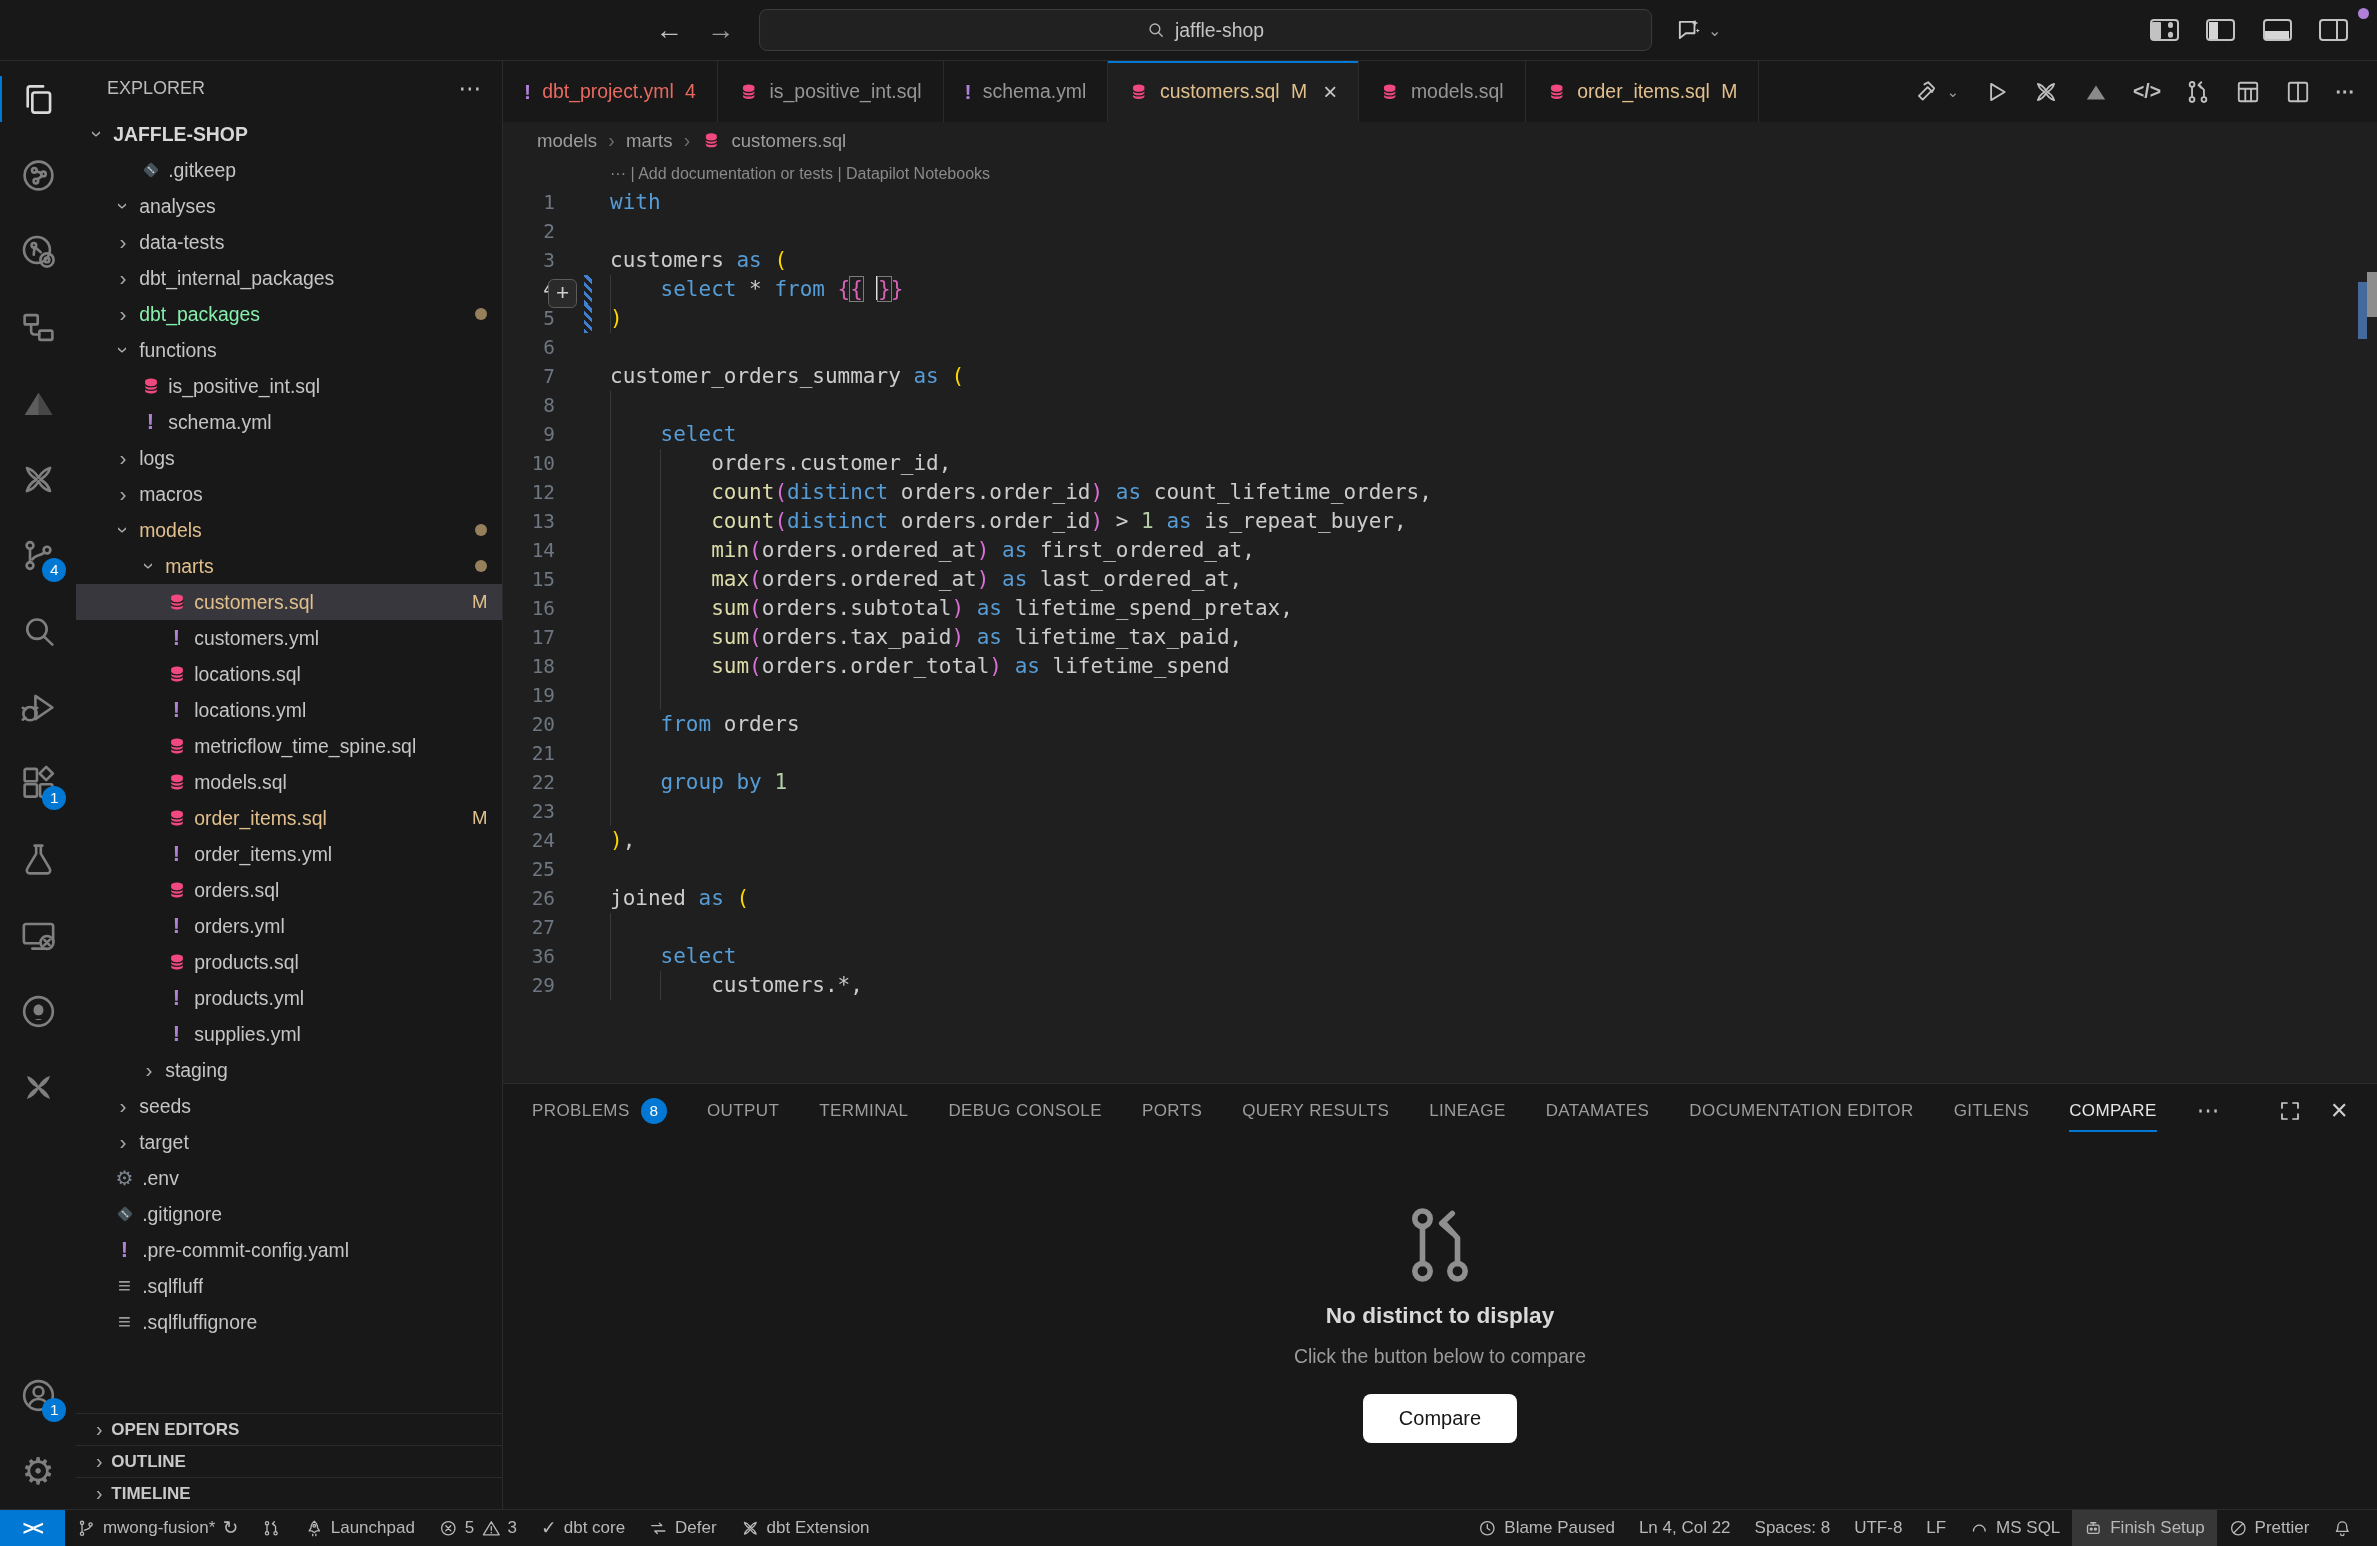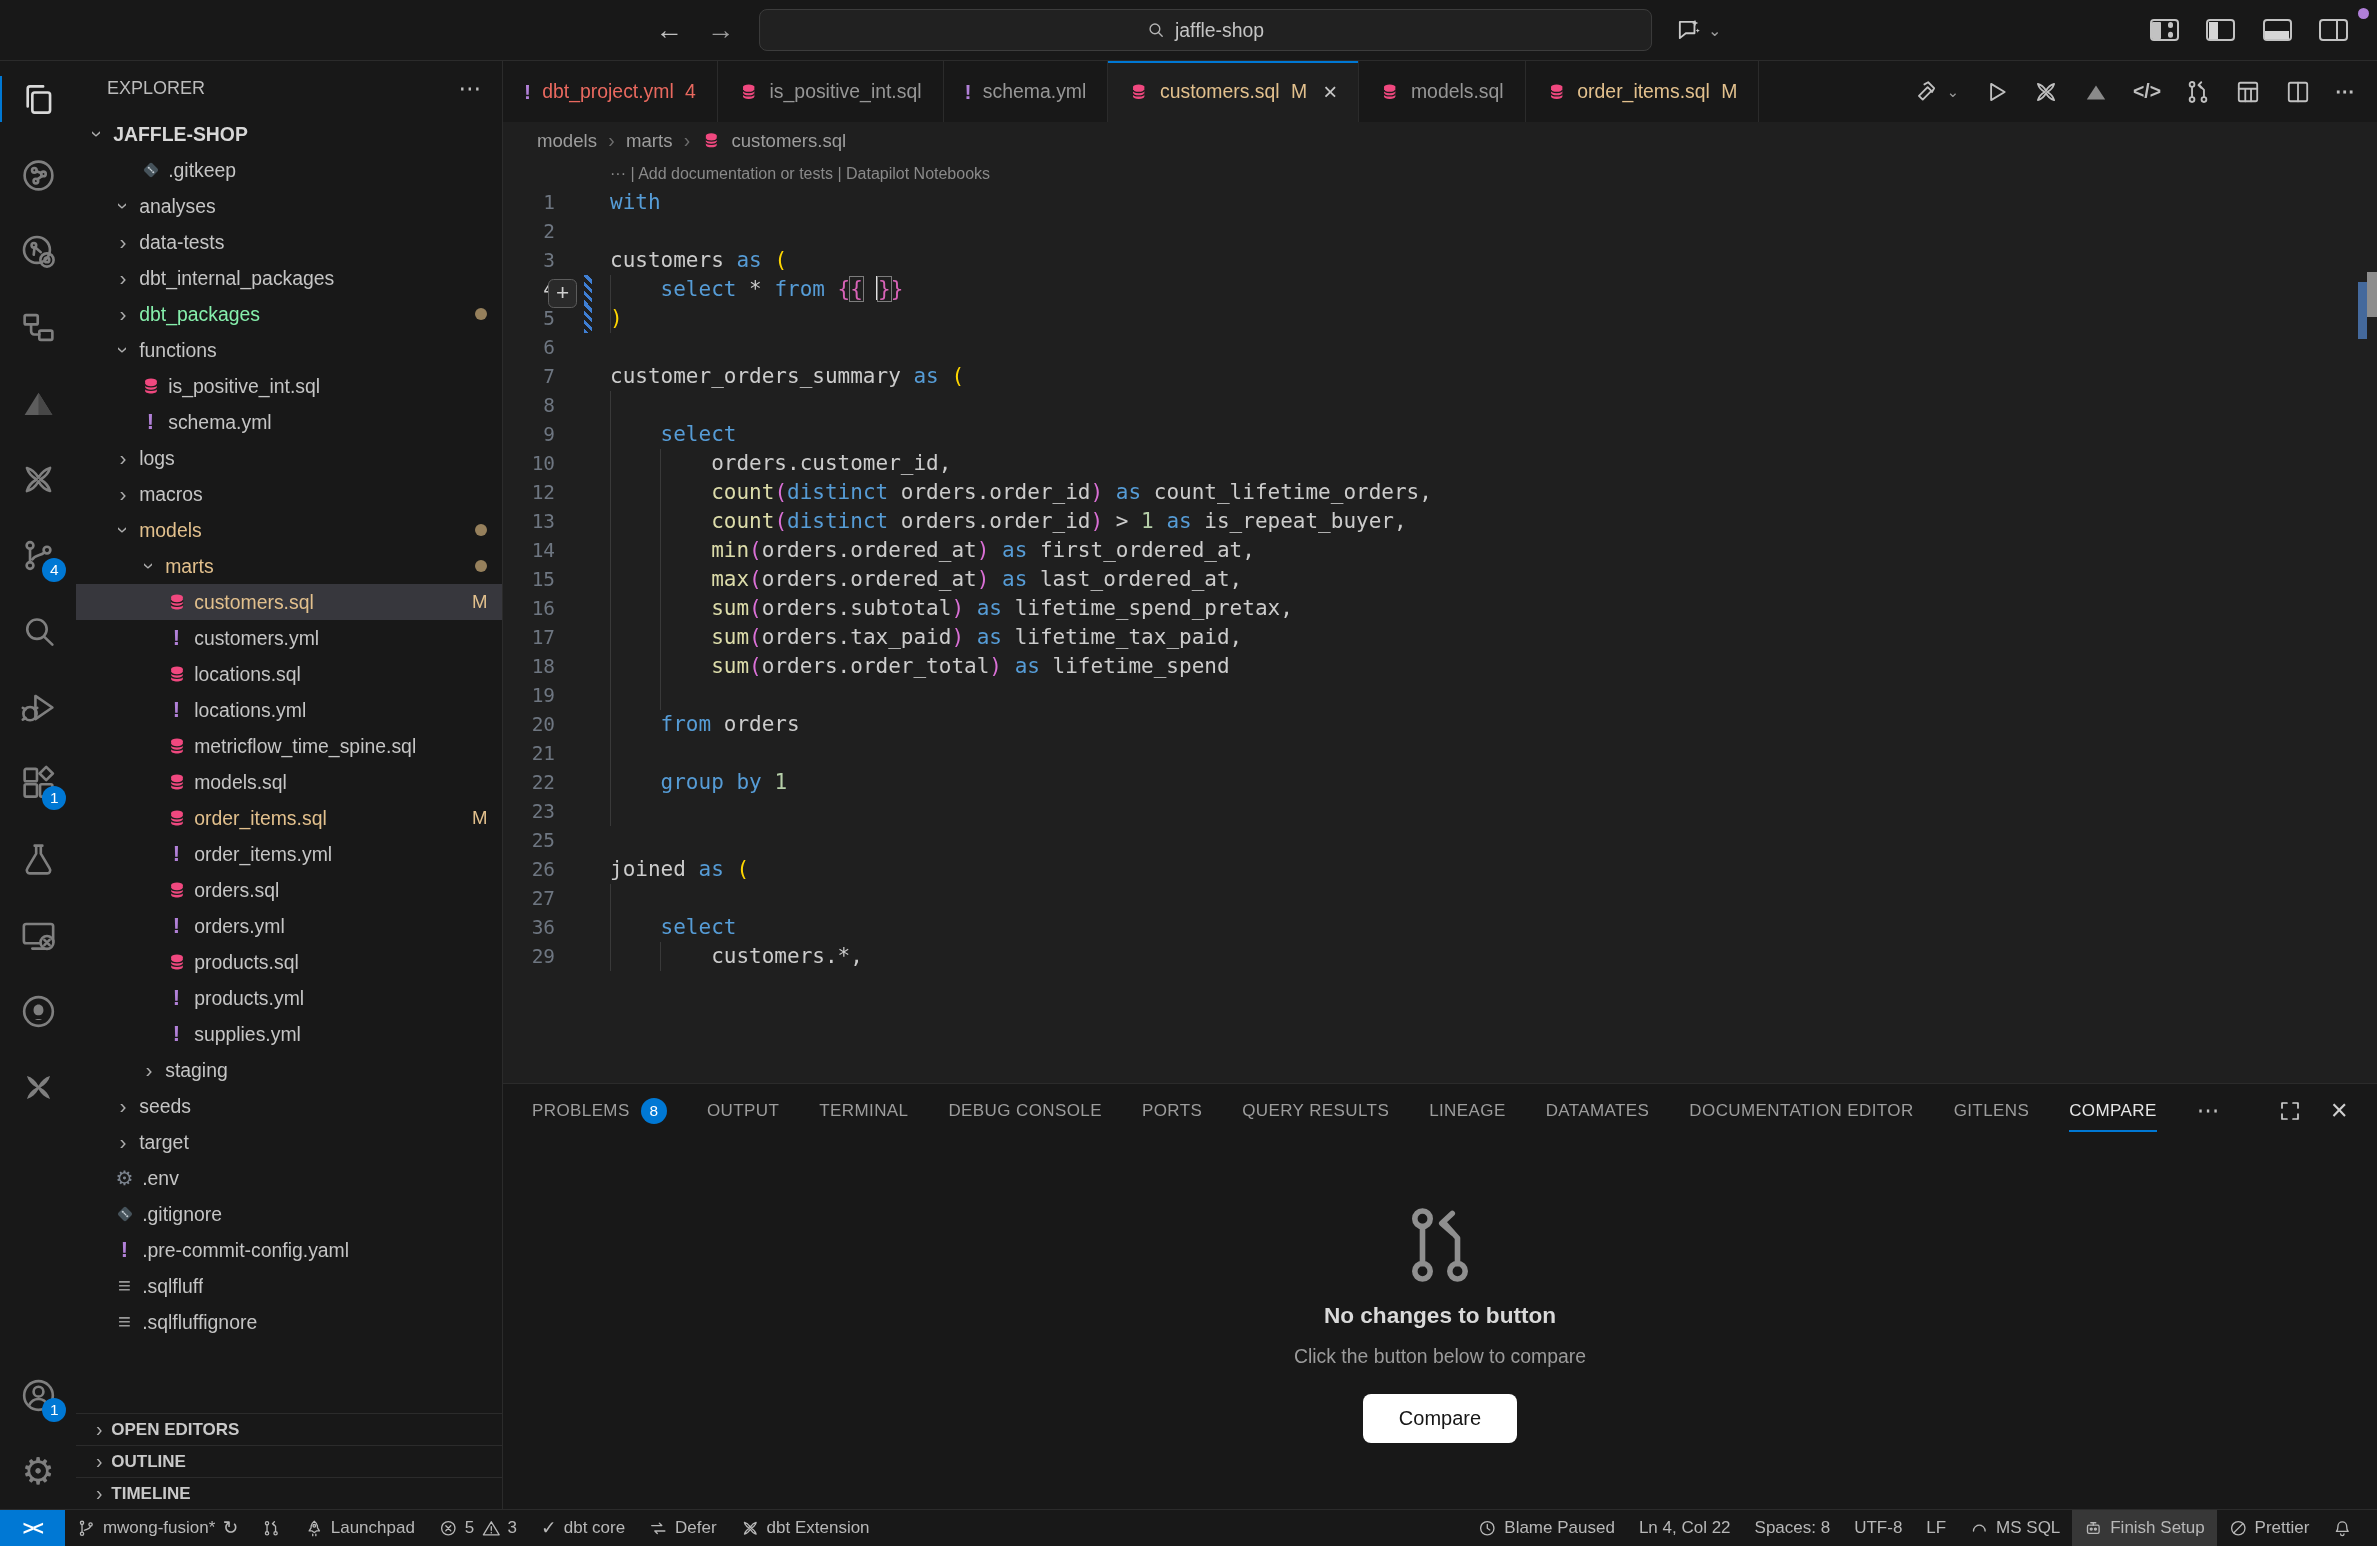--- a/index.html
+++ b/index.html
@@ -733,6 +733,7 @@
             <div class="cl"><span class="ln">21</span><span class="chg"></span><span class="lc"><span class="g" style="left: 18px;"></span></span></div>
             <div class="cl"><span class="ln">22</span><span class="chg"></span><span class="lc"><span class="g" style="left: 18px;"></span><span class="tk-tx">    </span><span class="tk-kw">group by</span><span class="tk-tx"> </span><span class="tk-num">1</span></span></div>
             <div class="cl"><span class="ln">23</span><span class="chg"></span><span class="lc"><span class="g" style="left: 18px;"></span></span></div>
+            <div class="cl"><span class="ln">24</span><span class="chg"></span><span class="lc"><span class="tk-b1">)</span><span class="tk-tx">,</span></span></div>
             <div class="cl"><span class="ln">25</span><span class="chg"></span><span class="lc"></span></div>
             <div class="cl"><span class="ln">26</span><span class="chg"></span><span class="lc"><span class="tk-tx">joined </span><span class="tk-kw">as</span><span class="tk-tx"> </span><span class="tk-b1">(</span></span></div>
             <div class="cl"><span class="ln">27</span><span class="chg"></span><span class="lc"><span class="g" style="left: 18px;"></span></span></div>

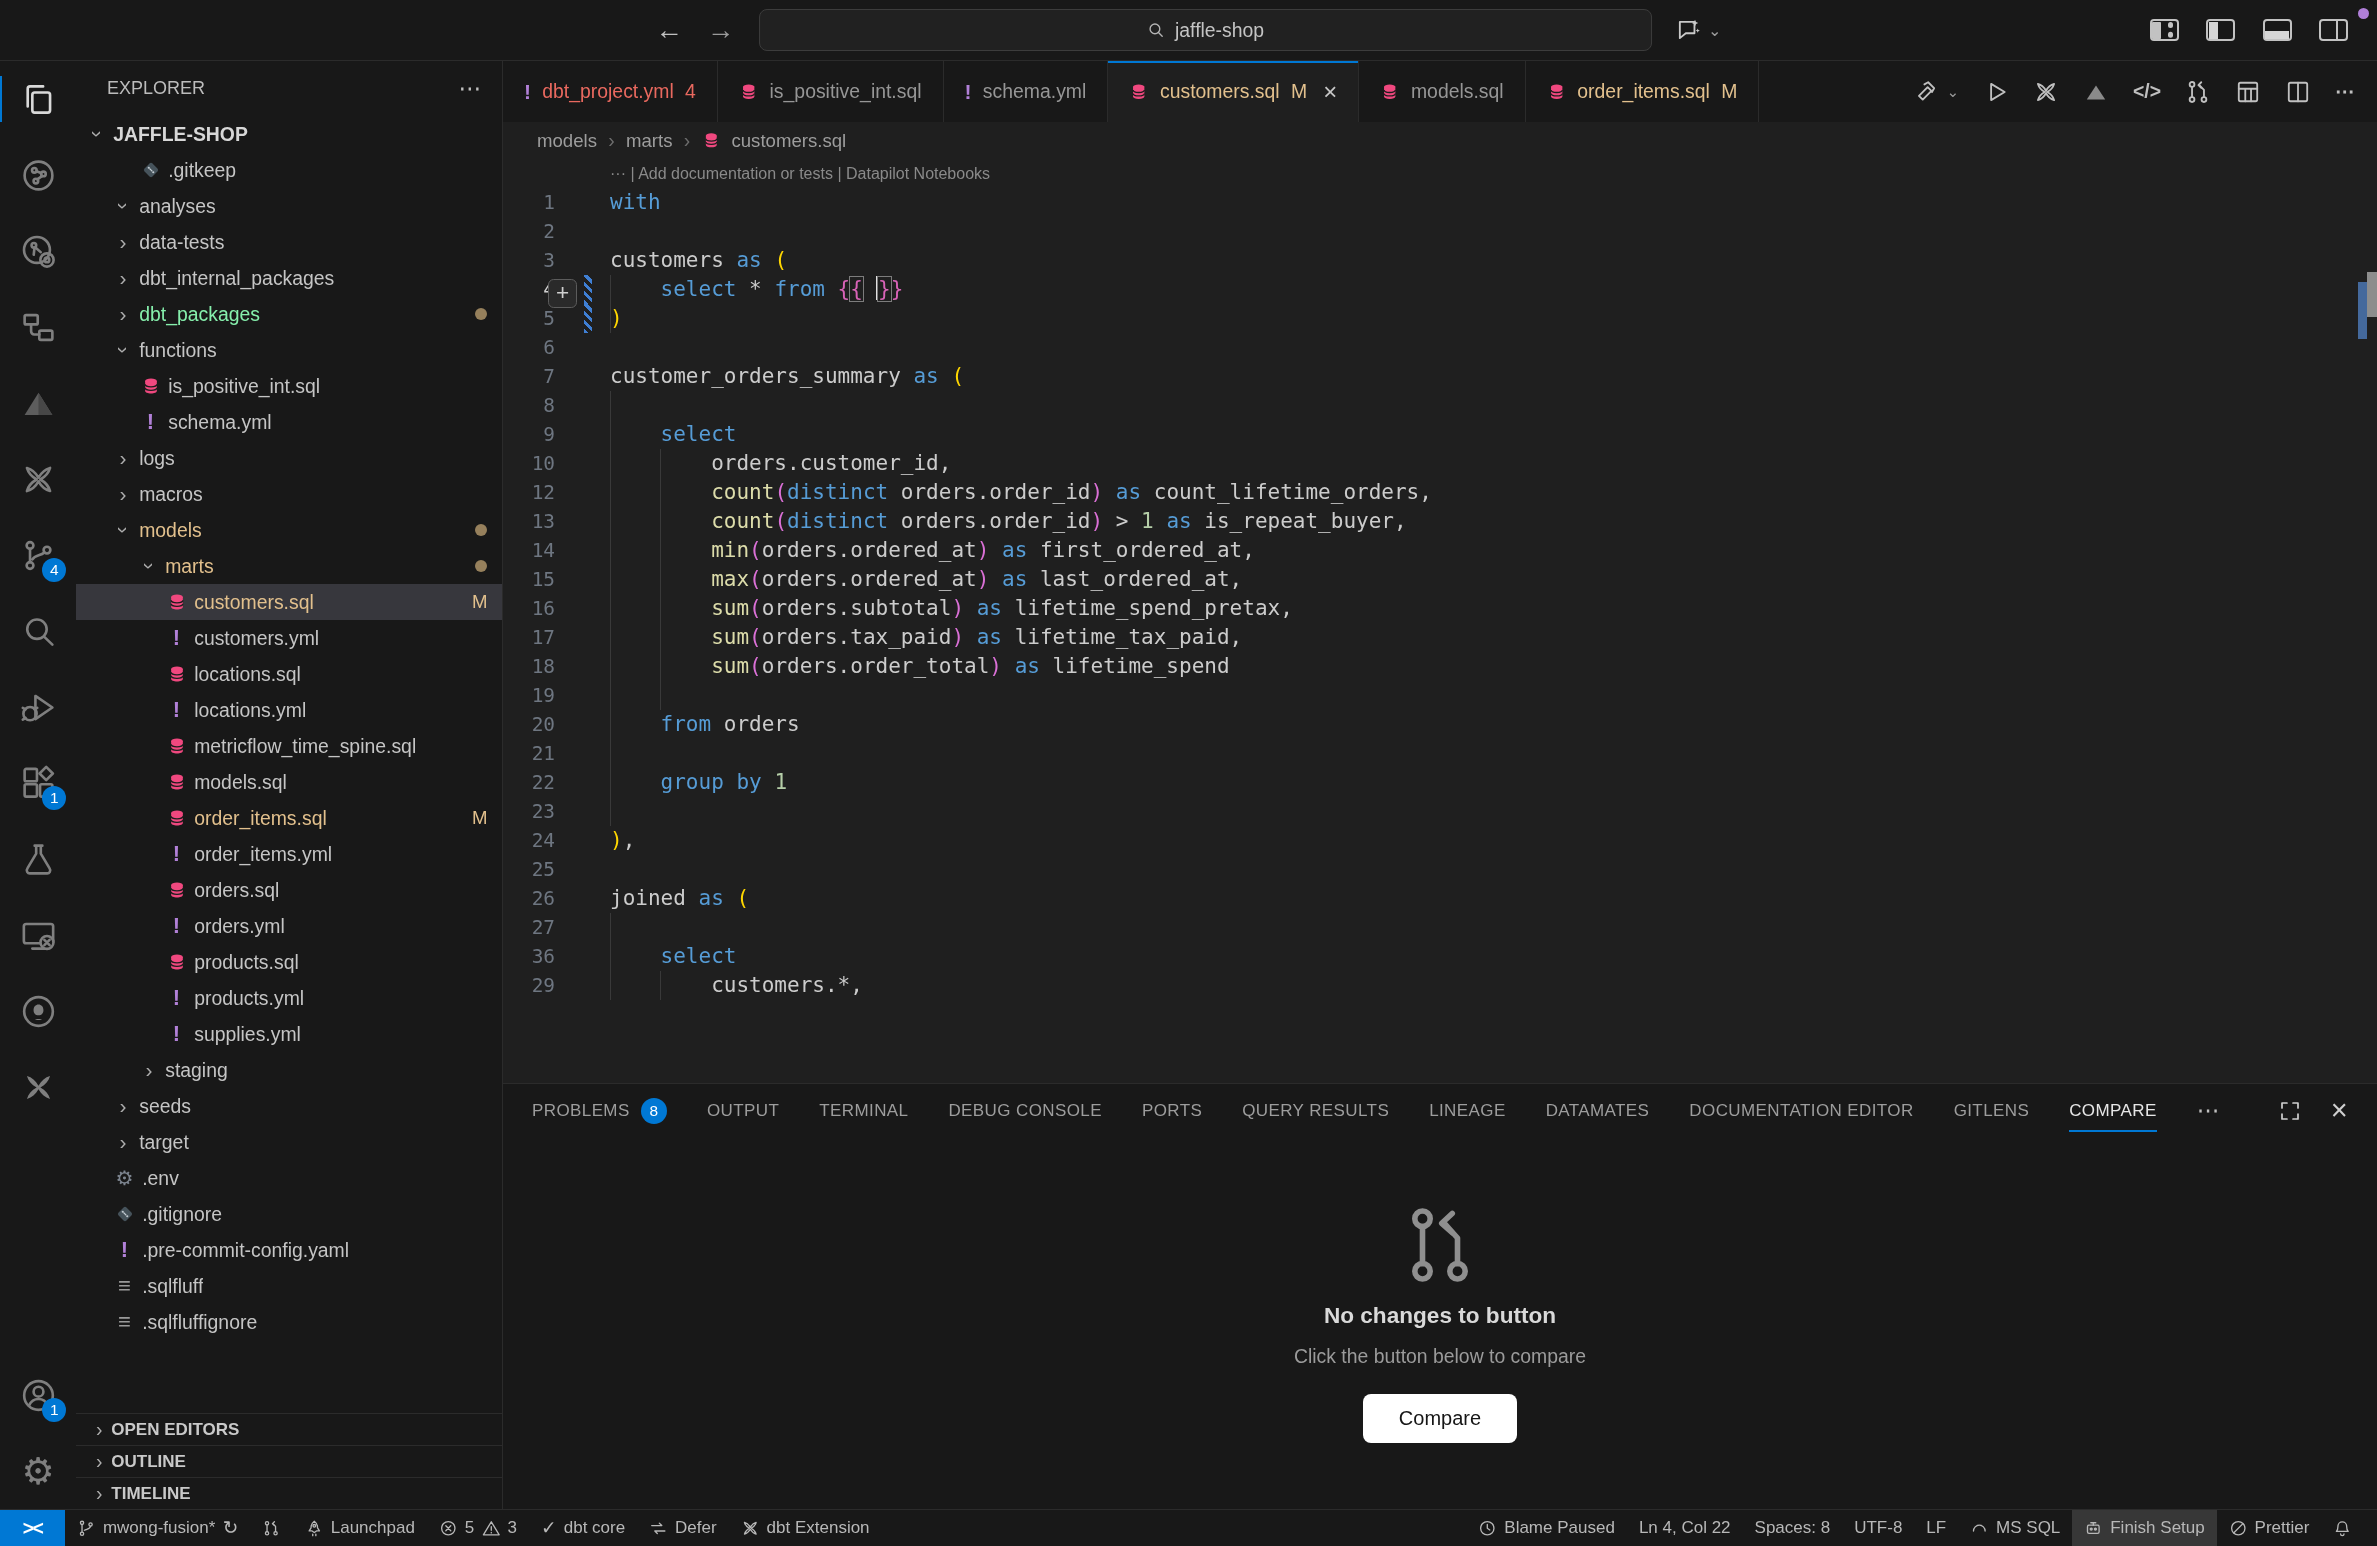--- a/index.html
+++ b/index.html
@@ -801,7 +801,7 @@
             <path d="M7 6.7v10.6M17 17.3V10l-4-4.5"></path>
               <path d="M15.5 3L12.5 5.8l3 2.7"></path>
           </svg>
-          <div id="cmp-title">No changes to button</div>
+          <div id="cmp-title">No distinct to display</div>
           <div id="cmp-sub">Click the button below to compare</div>
           <button id="cmp-btn">Compare</button>
         </div>

